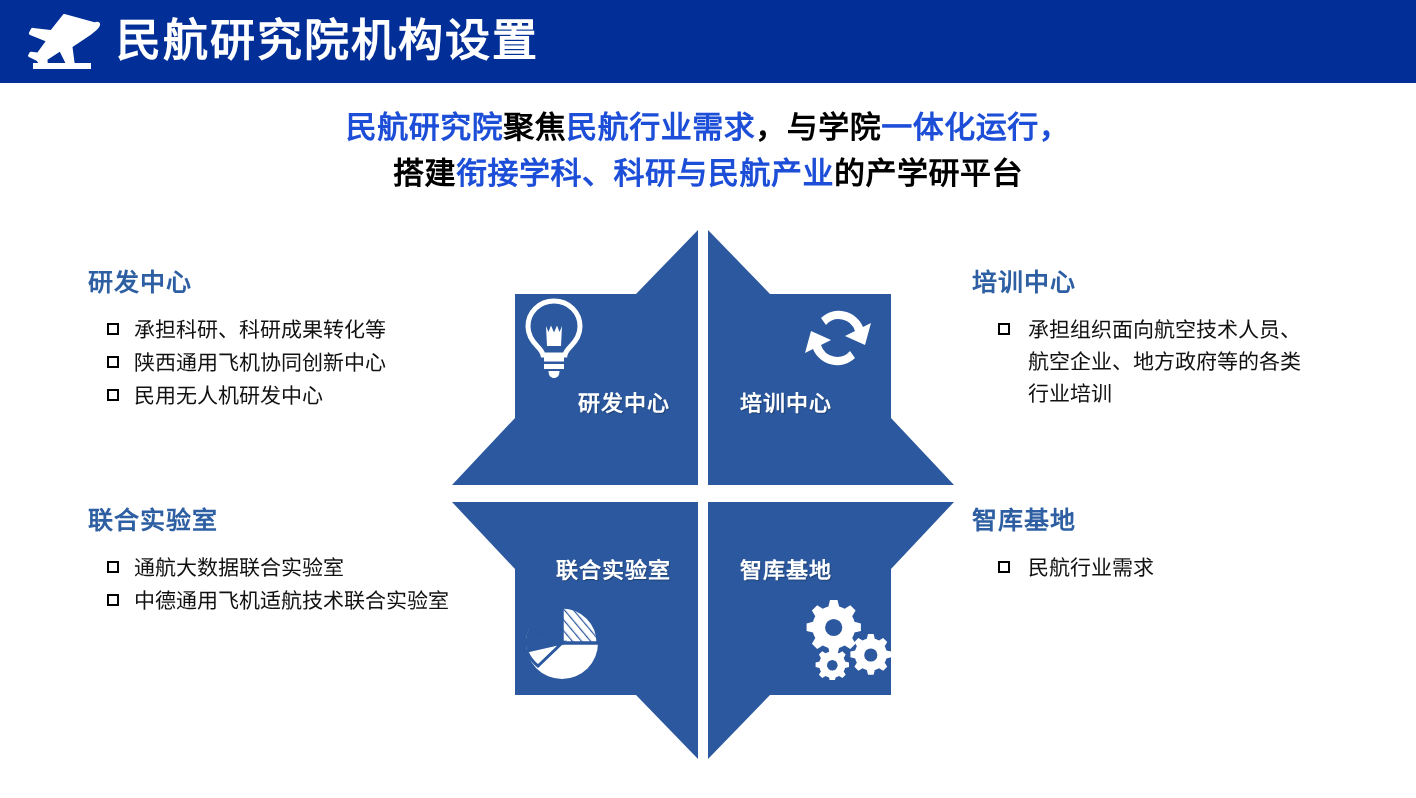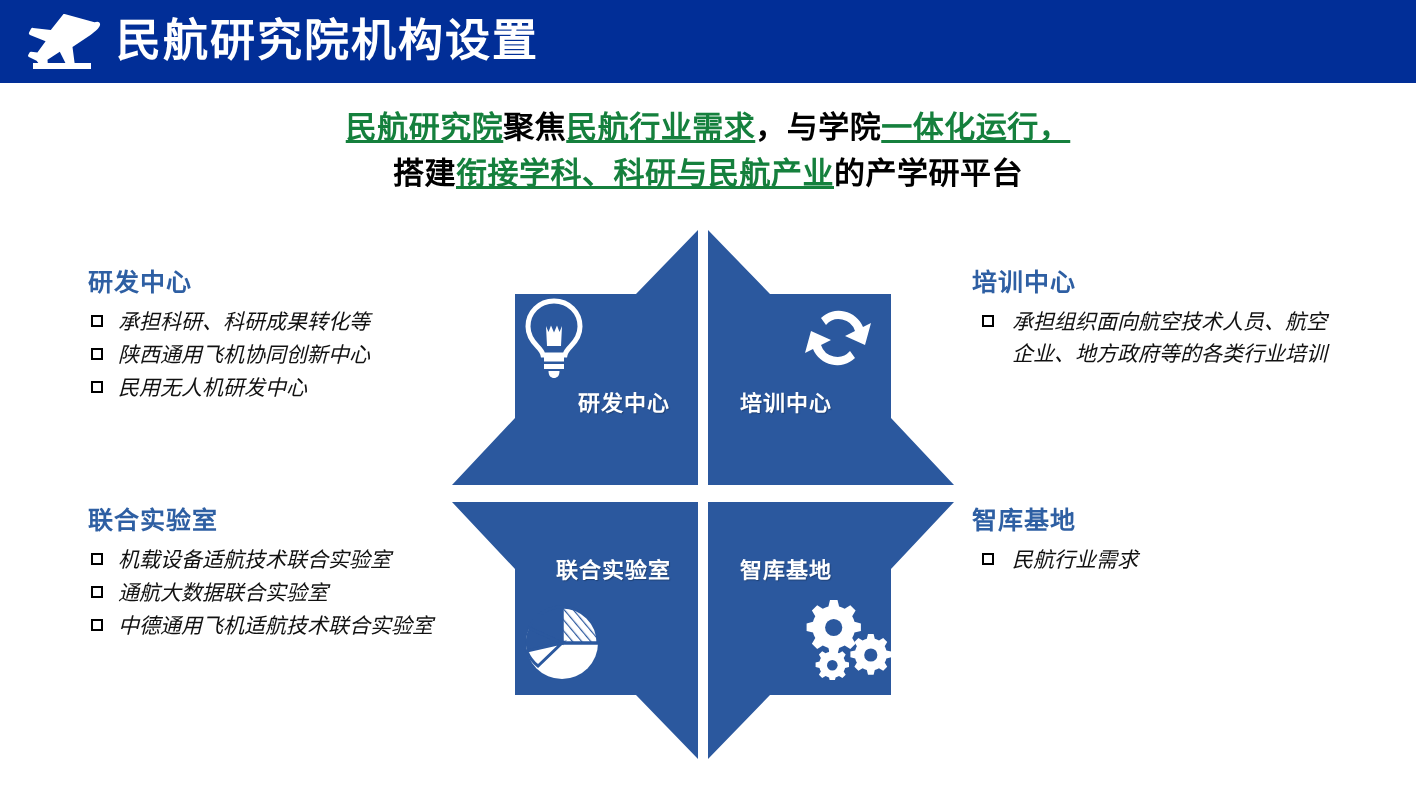--- a/index.html
+++ b/index.html
@@ -61,7 +61,7 @@
     line-height: 46px;
     letter-spacing: 0.5px;
   }
-  .hl-red { color: #15803d; text-decoration: underline; }
+  .hl-red { color: #1d4ed8; }
   .hl-black { color: #000000; }
   #headline .hl-line { display: block; }
 

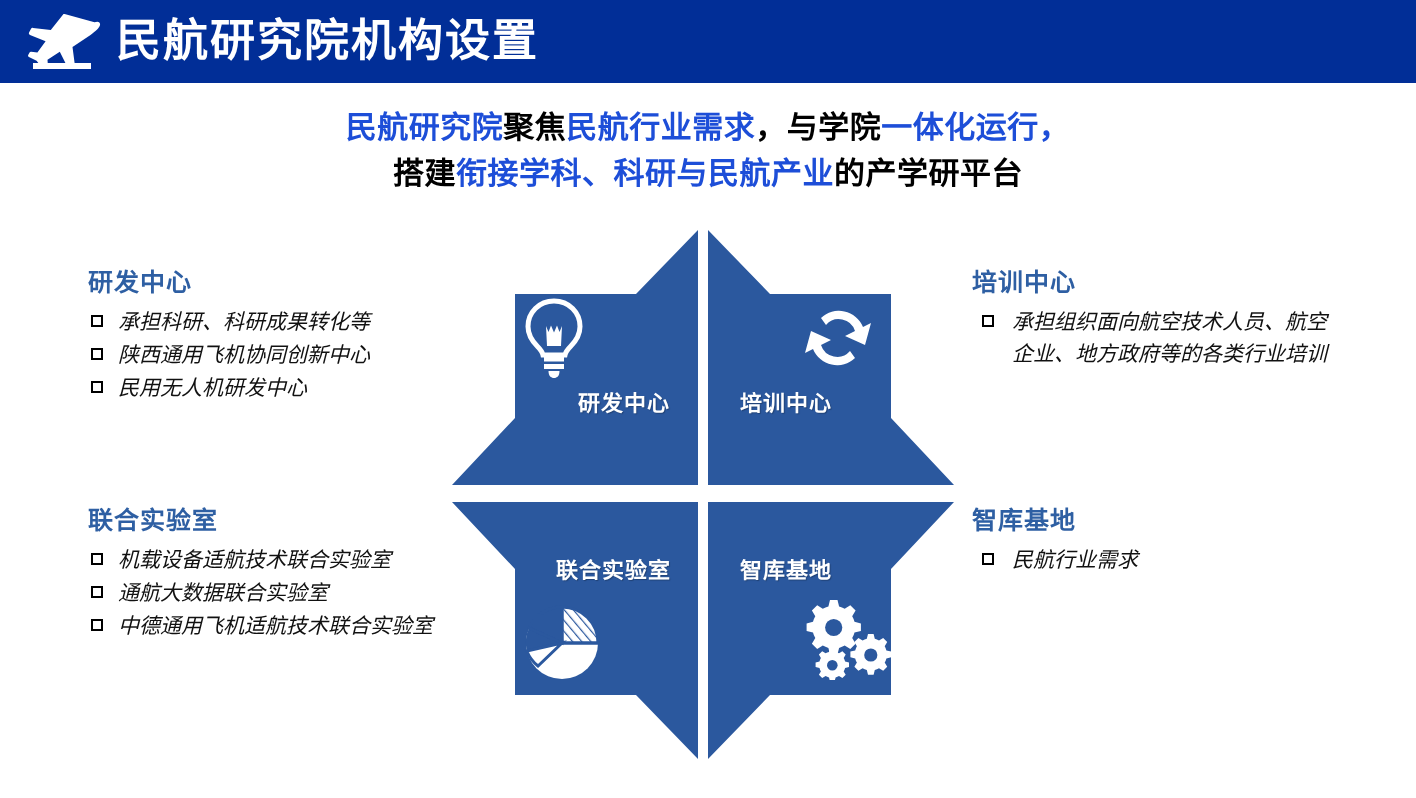--- a/index.html
+++ b/index.html
@@ -106,9 +106,8 @@
   }
   .bullet-list {
     list-style: none;
-    margin: 0;
+    margin: 16px;
     padding: 0;
-    font-style: italic;
   }
   .bullet-item {
     position: relative;

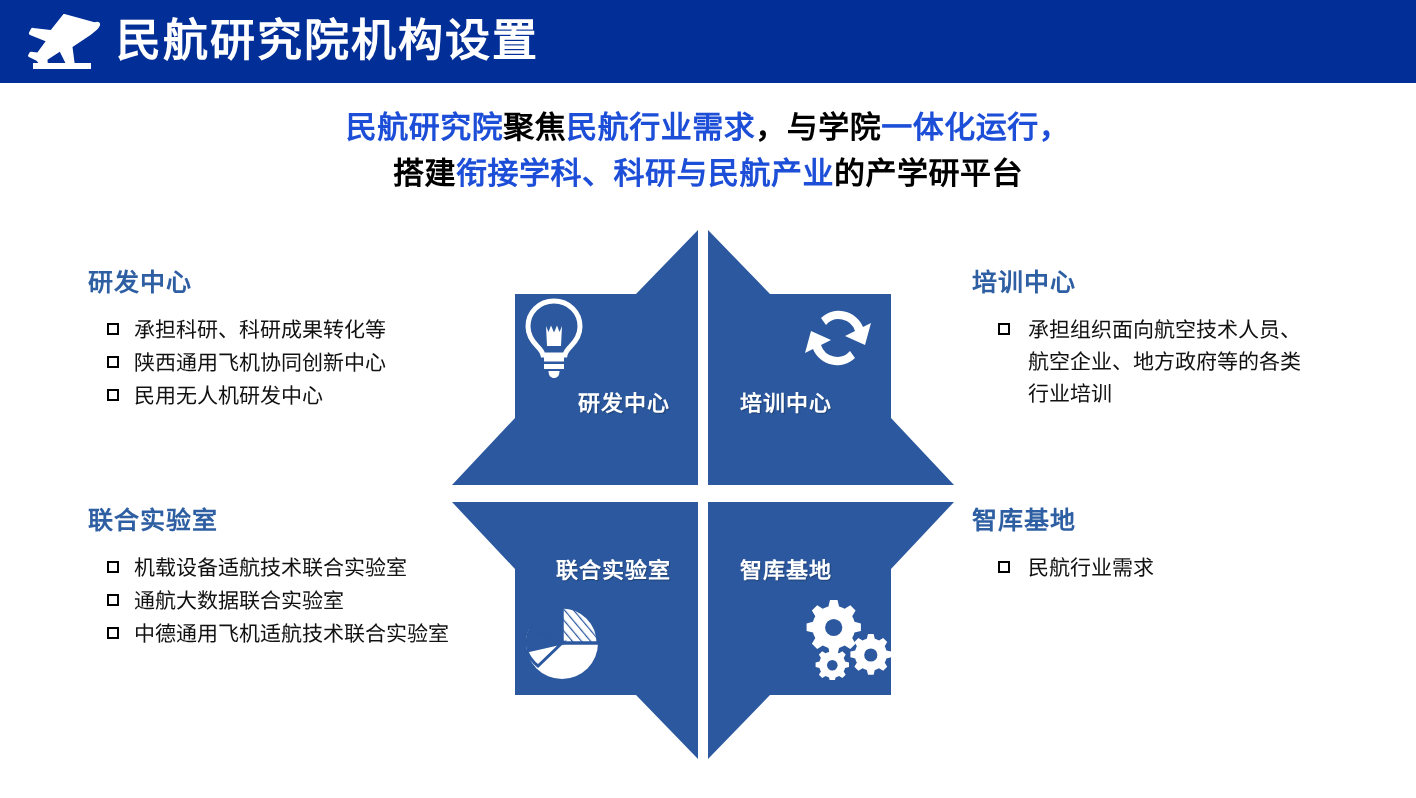--- a/index.html
+++ b/index.html
@@ -262,7 +262,6 @@
     <ul class="bullet-list">
       <li class="bullet-item">
         <span class="bullet-mark"></span>
-        <span>机载设备适航技术联合实验室</span>
       </li>
       <li class="bullet-item">
         <span class="bullet-mark"></span>

